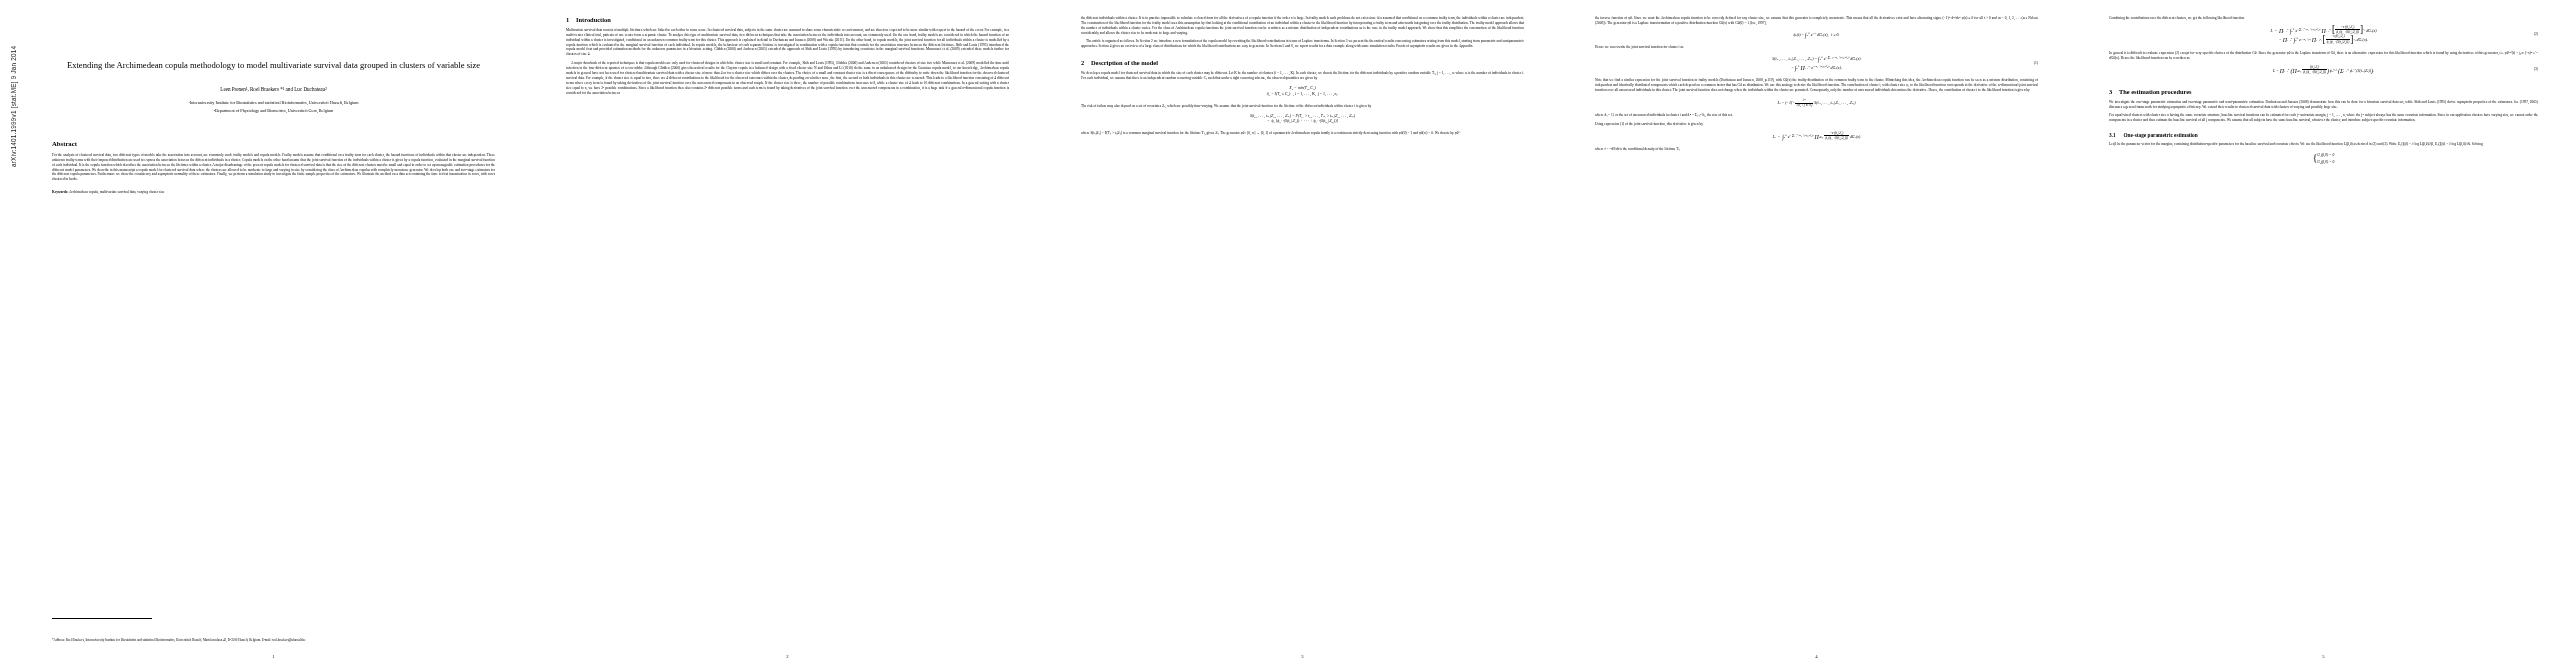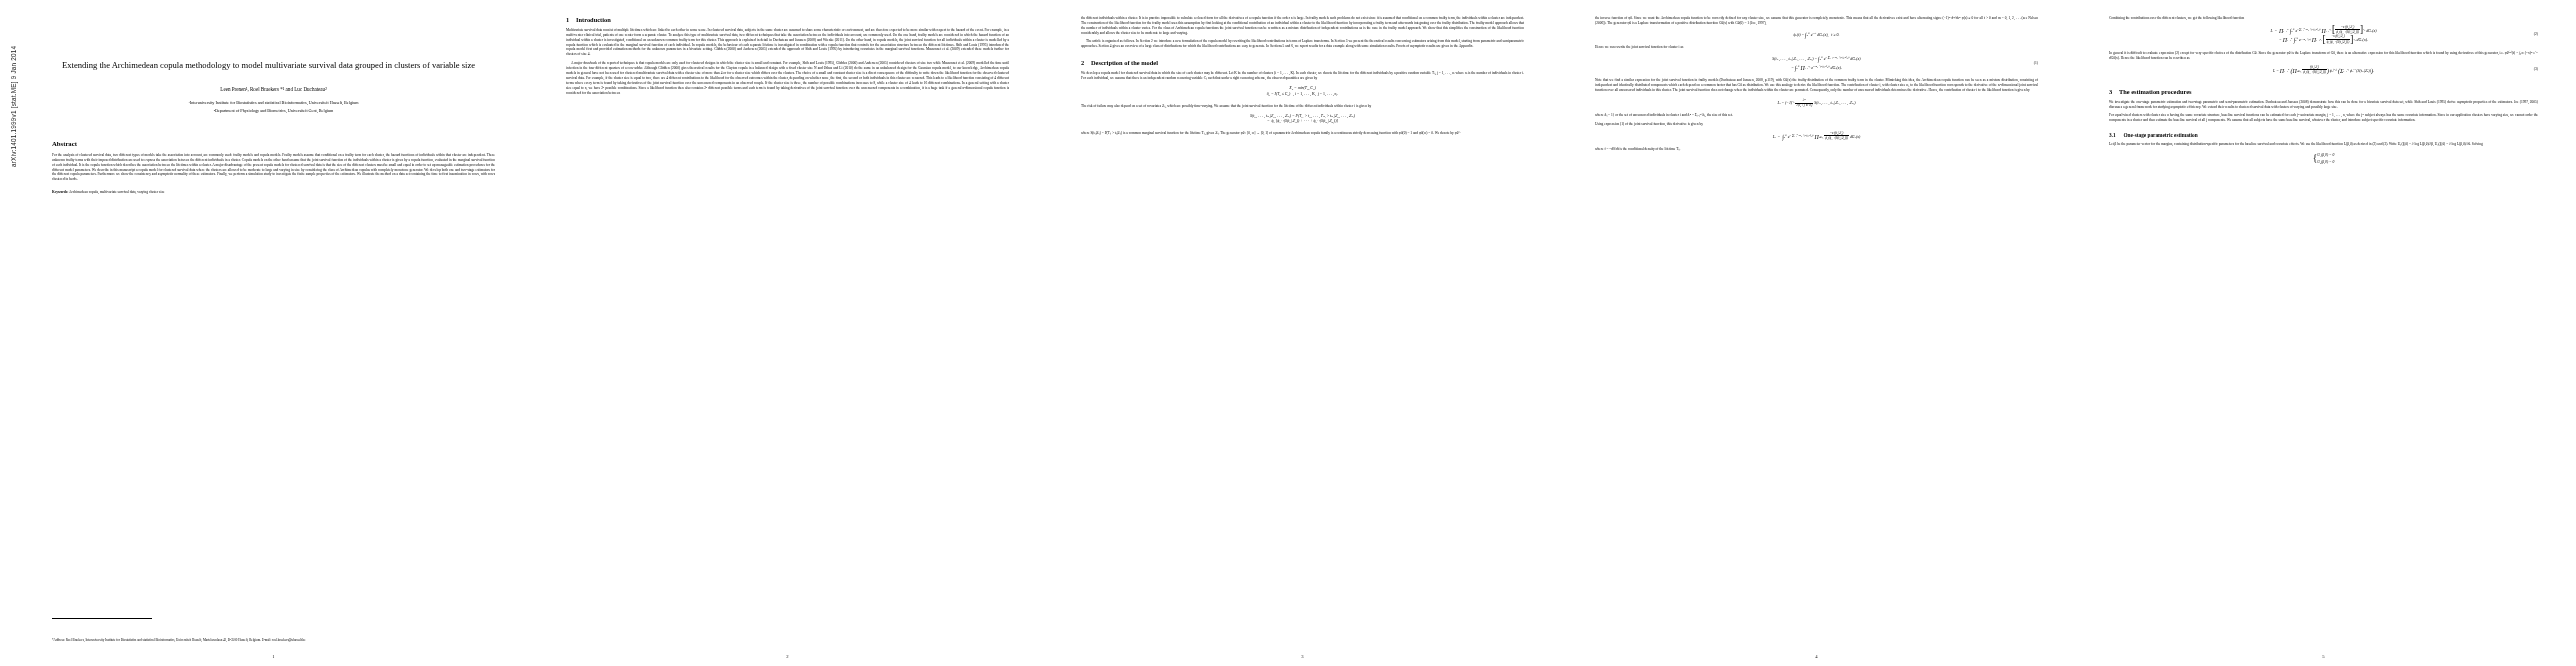--- a/index.html
+++ b/index.html
@@ -65,6 +65,7 @@
   #page5 { left: 2090px; width: 467px; }
 
   .title {
+    text-align: center;
     font-size: 8.6px;
     line-height: 1.5;
     margin: 43px 10px 4px 10px;

